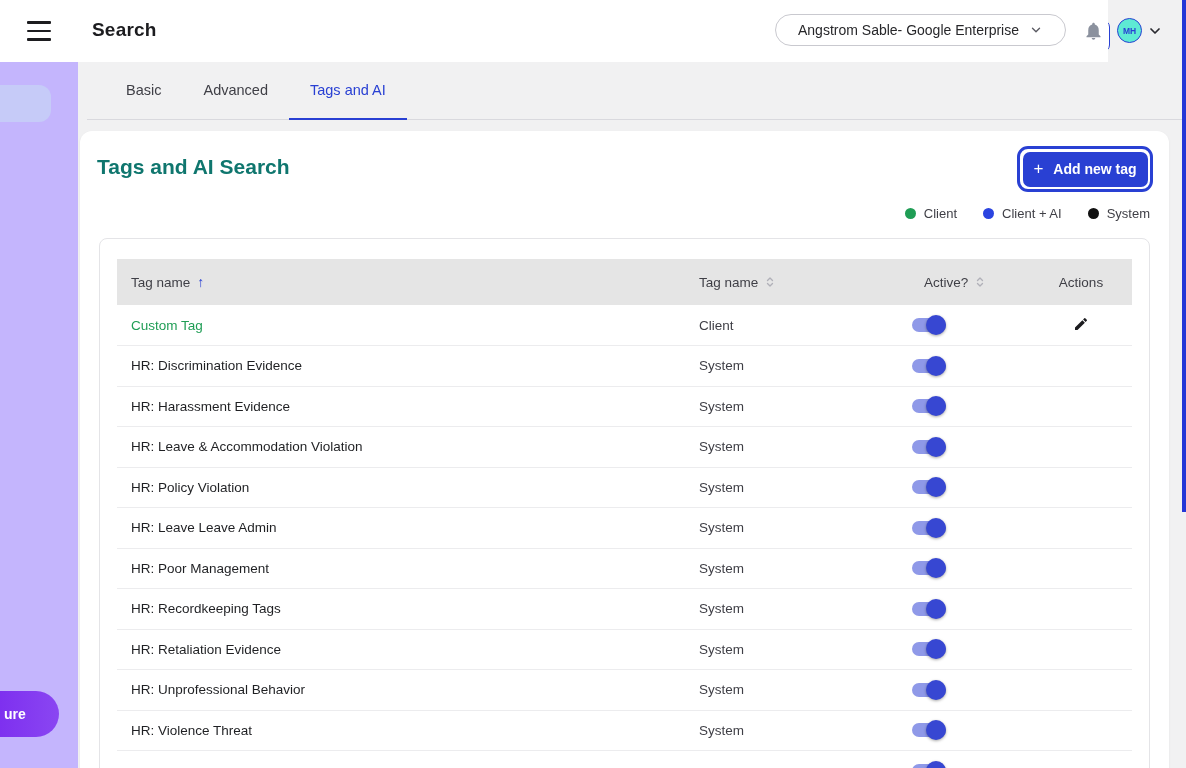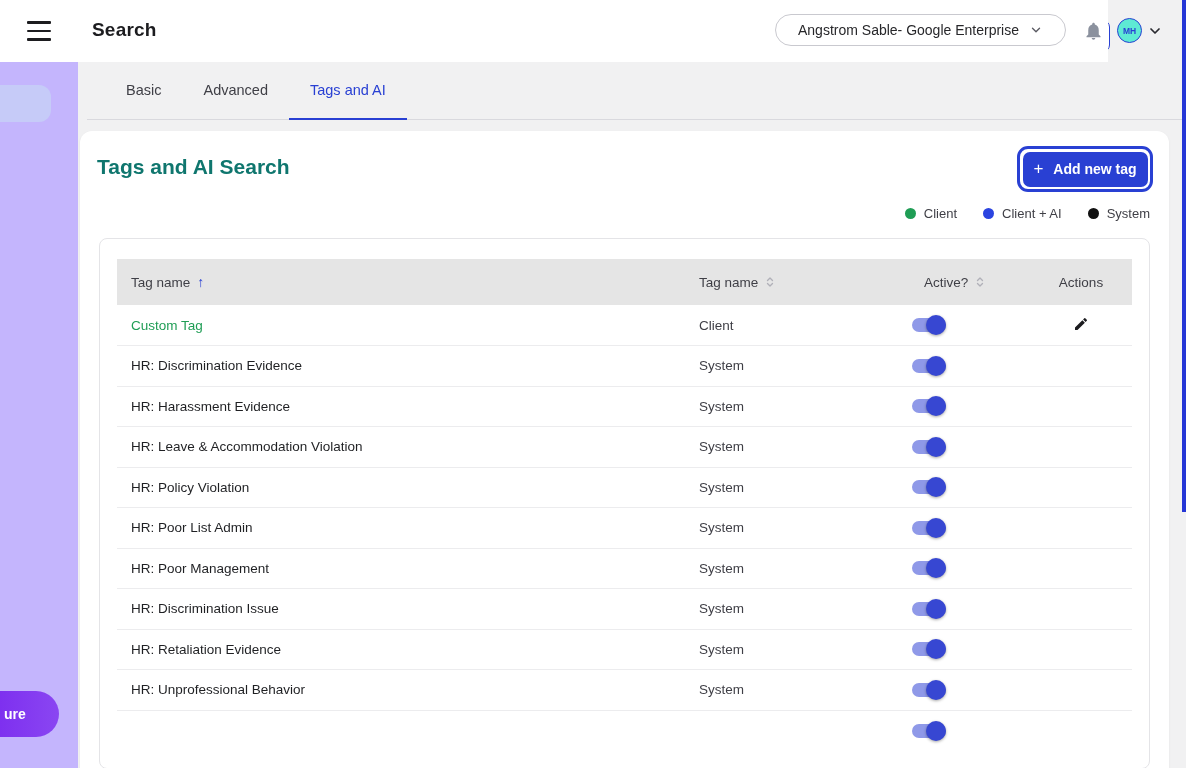--- a/index.html
+++ b/index.html
@@ -283,7 +283,7 @@
     </td>
   </tr>
           <tr>
-    <td class="cell-name"><span>HR: Poor List Admin</span></td>
+    <td class="cell-name"><span>HR: Leave Leave Admin</span></td>
     <td class="cell-type">System</td>
     <td class="cell-active">
       <span class="switch">

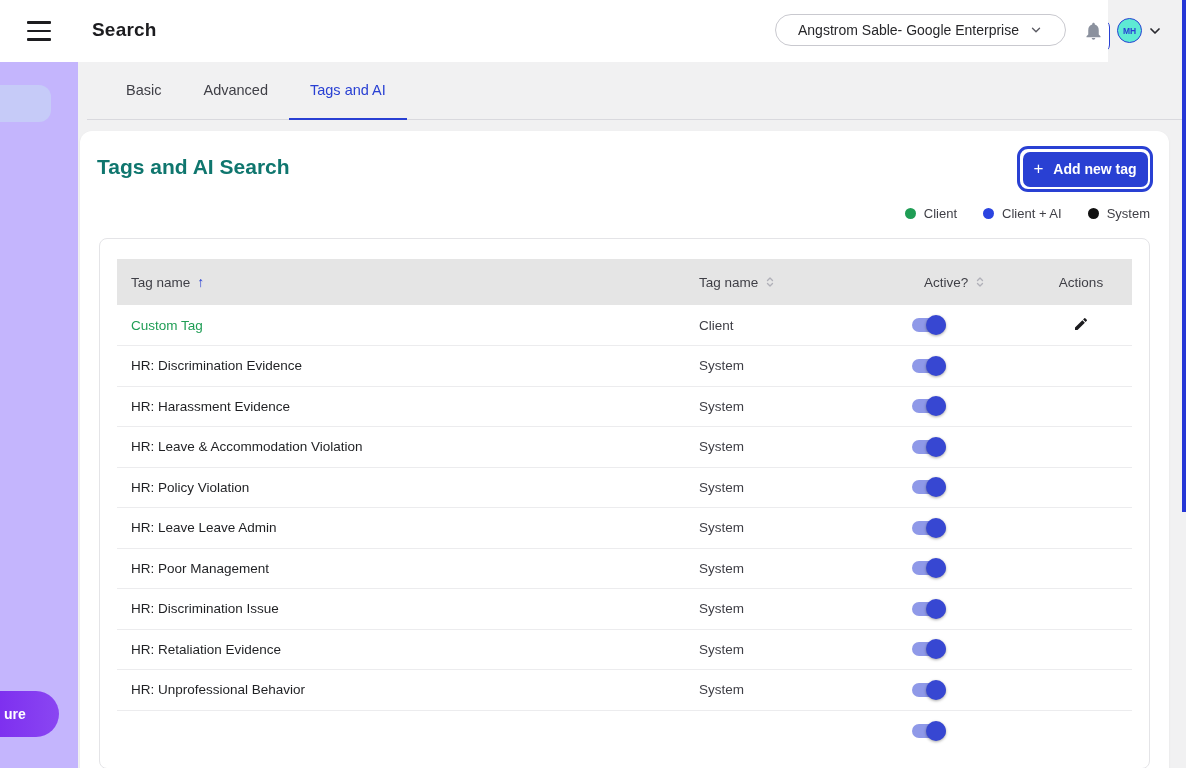--- a/index.html
+++ b/index.html
@@ -309,7 +309,7 @@
     </td>
   </tr>
           <tr>
-    <td class="cell-name"><span>HR: Discrimination Issue</span></td>
+    <td class="cell-name"><span>HR: Recordkeeping Tags</span></td>
     <td class="cell-type">System</td>
     <td class="cell-active">
       <span class="switch">

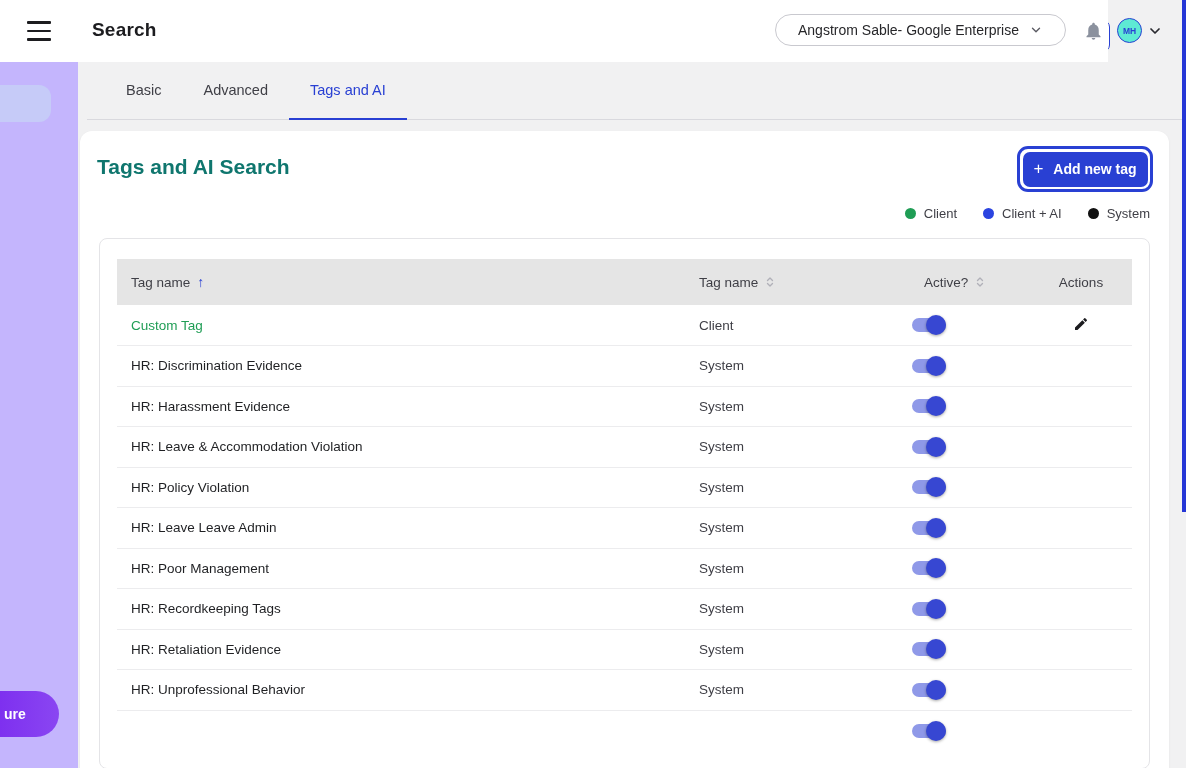--- a/index.html
+++ b/index.html
@@ -348,6 +348,19 @@
     </td>
   </tr>
           <tr>
+    <td class="cell-name"><span>HR: Violence Threat</span></td>
+    <td class="cell-type">System</td>
+    <td class="cell-active">
+      <span class="switch">
+        <span class="track"></span>
+        <span class="thumb"></span>
+      </span>
+    </td>
+    <td class="cell-actions">
+      
+    </td>
+  </tr>
+          <tr>
     <td class="cell-name"><span></span></td>
     <td class="cell-type"></td>
     <td class="cell-active">

